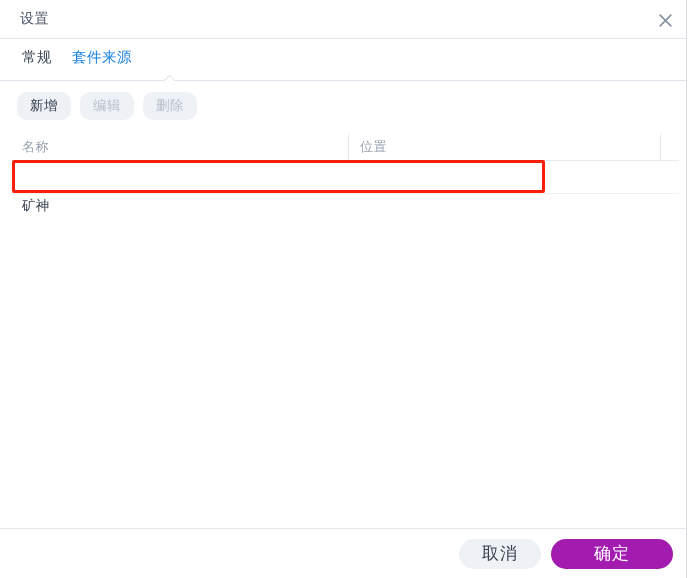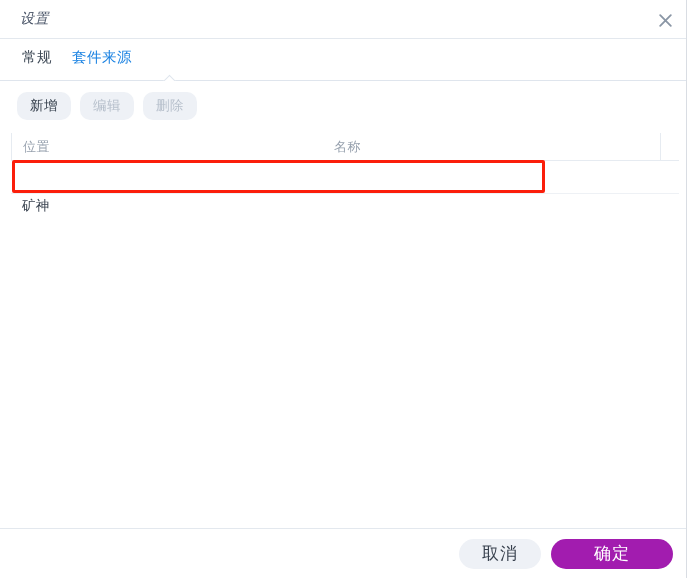--- a/index.html
+++ b/index.html
@@ -47,7 +47,6 @@
     font-size: 14px;
     color: #4a5568;
     letter-spacing: .5px;
-    font-style: italic;
   }
   .close-btn {
     position: absolute;

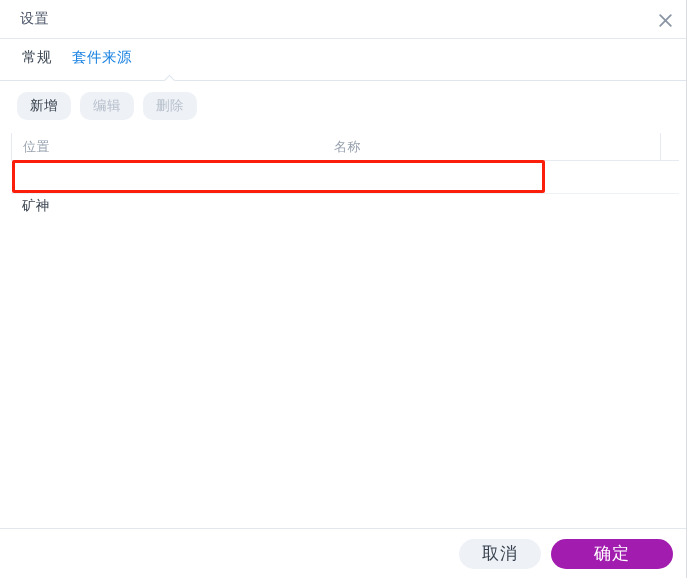--- a/index.html
+++ b/index.html
@@ -286,8 +286,8 @@
   <div class="table-wrap">
 
     <div class="t-head">
+      <div class="th th-name">名称</div>
       <div class="th th-loc">位置</div>
-      <div class="th th-name">名称</div>
       <div class="th th-blank"></div>
     </div>
 

